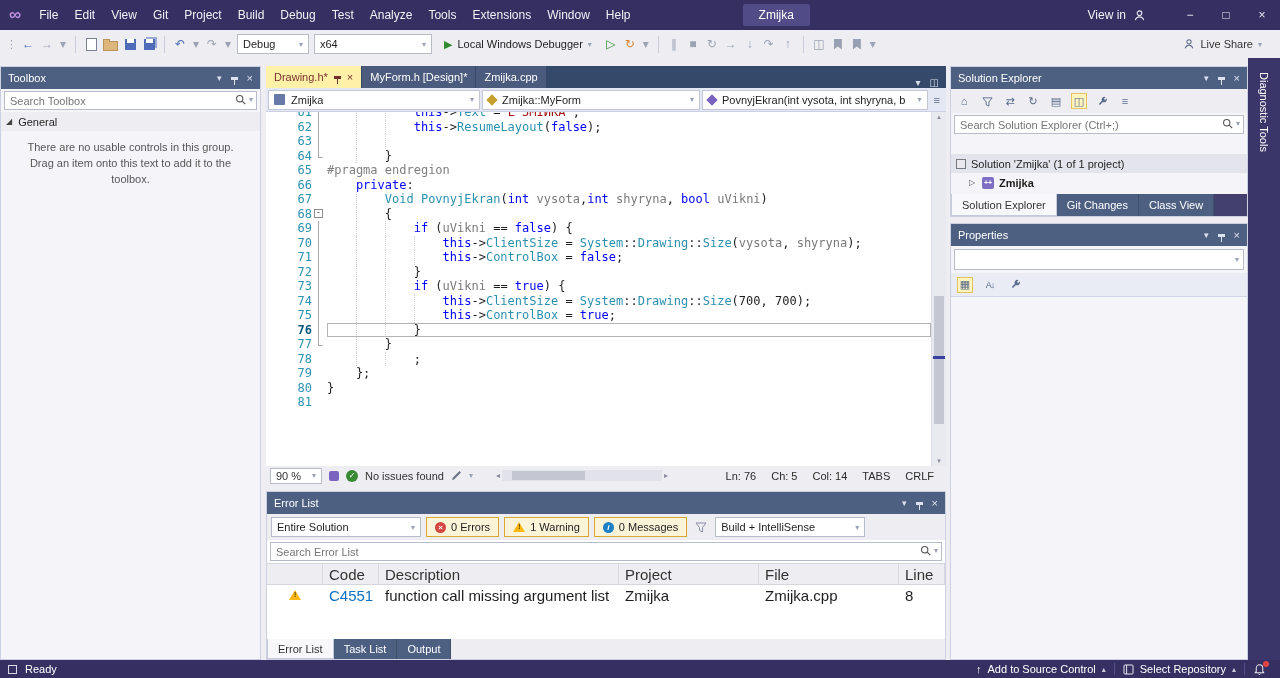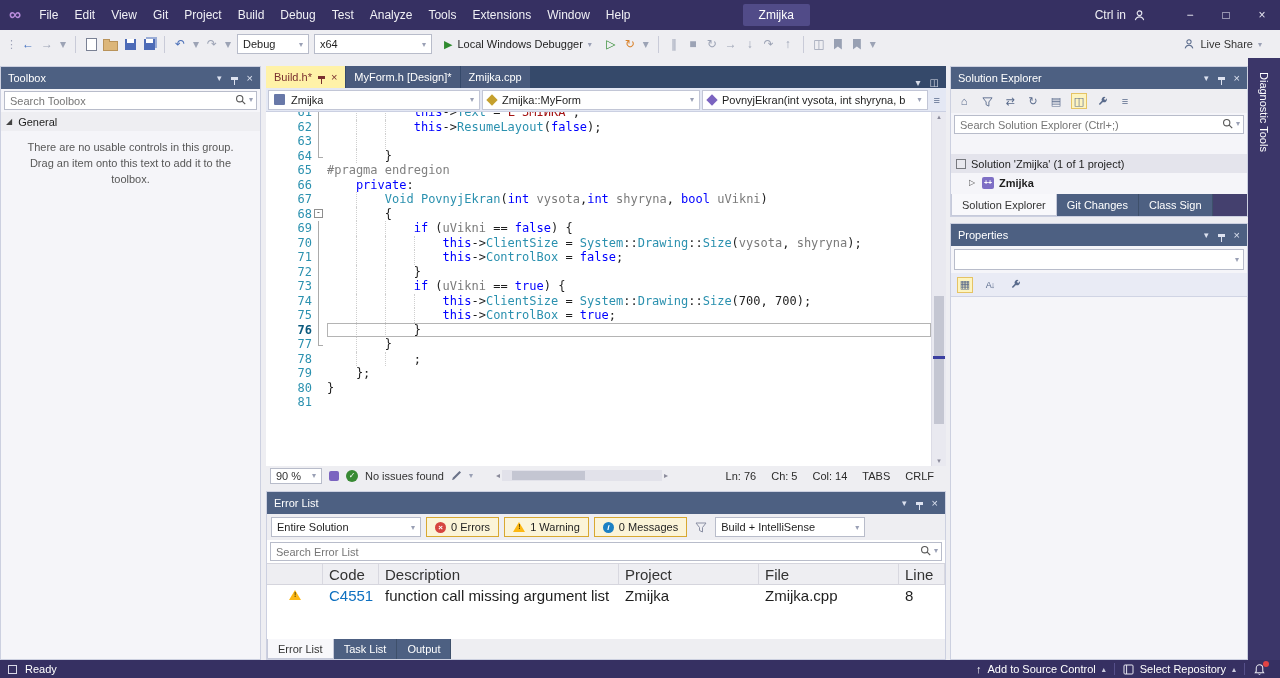--- a/index.html
+++ b/index.html
@@ -221,7 +221,7 @@
     <div class="solution-badge">Zmijka</div>
     <div class="tb-right">
       <span class="signin">
-        <span>Ctrl in</span>
+        <span>View in</span>
         <svg width="13" height="13" viewBox="0 0 14 14">
             <circle cx="7" cy="4.5" r="2.5" fill="none" stroke="#E6E6F0" stroke-width="1.2"></circle>
             <path d="M2.5 12c.8-2.6 2.4-3.5 4.5-3.5s3.7.9 4.5 3.5" fill="none" stroke="#E6E6F0" stroke-width="1.2"></path>

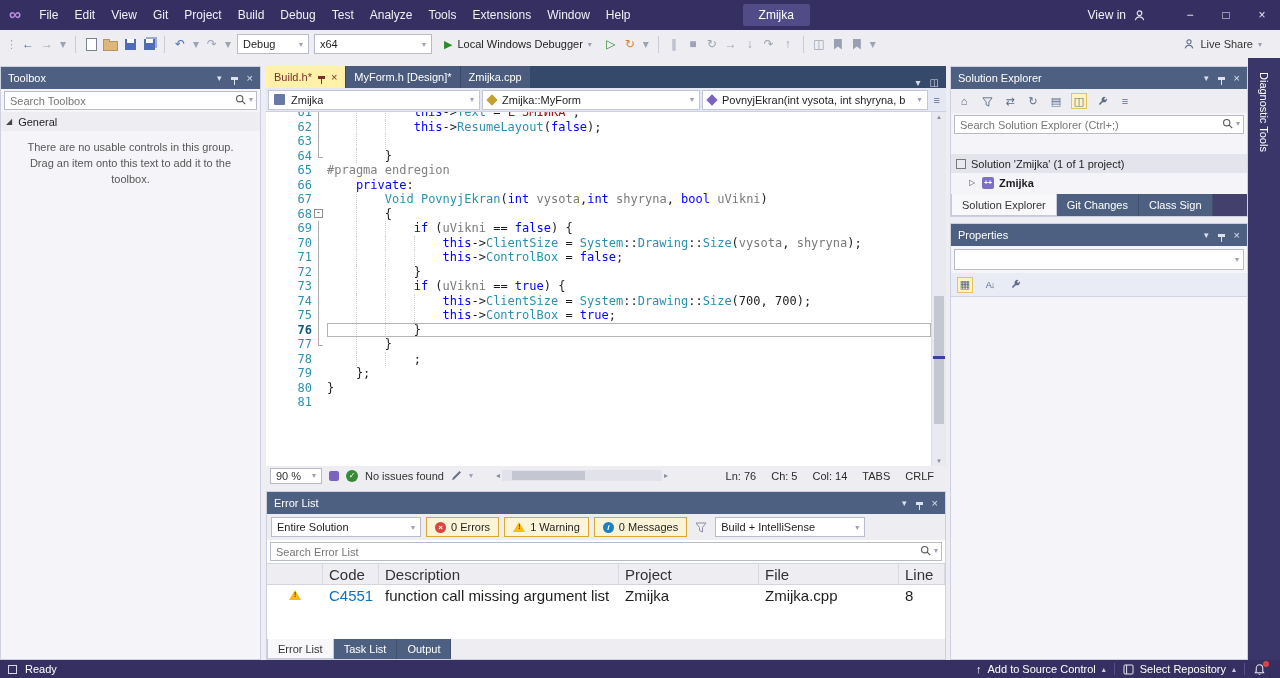--- a/index.html
+++ b/index.html
@@ -332,7 +332,7 @@
       <div class="doc-tabs">
         <div class="doc-tabs-list" id="doc-tabs-list">
             <div class="doc-tab active">
-              <span>Build.h*</span>
+              <span>Drawing.h*</span>
               <span class="ic-pin"></span>
               <span class="tab-x">×</span>
             </div>

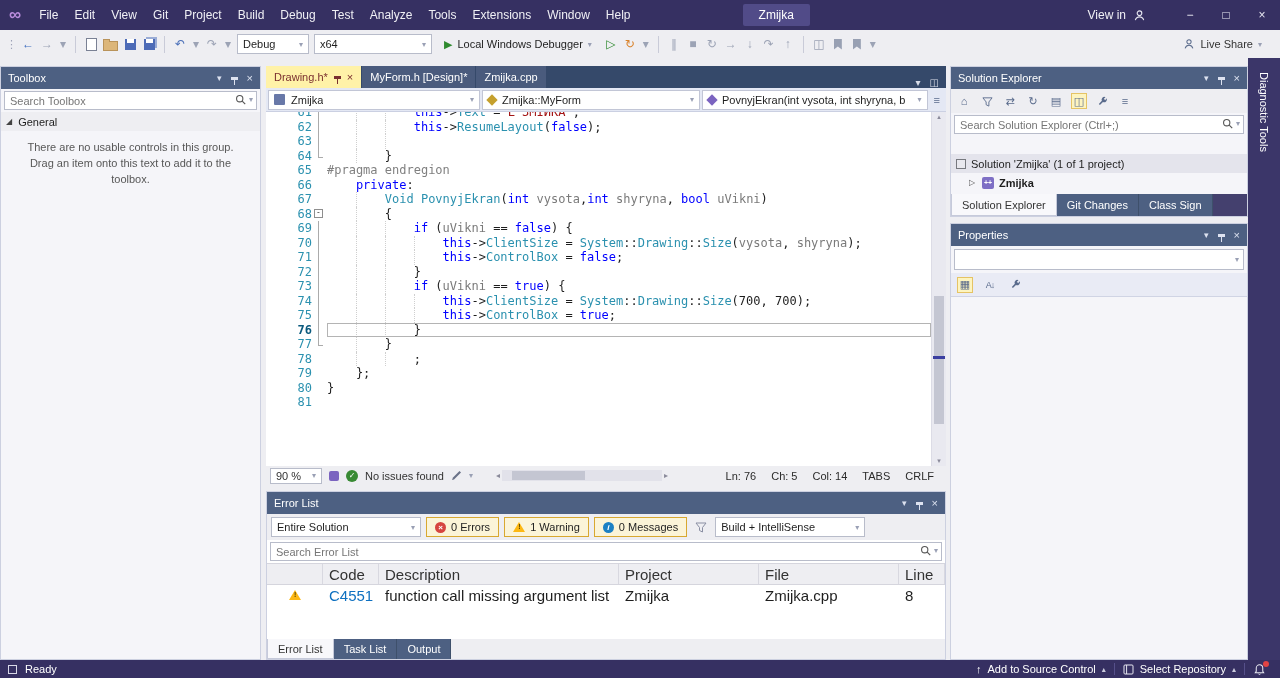--- a/index.html
+++ b/index.html
@@ -555,7 +555,7 @@
         <div class="se-tabs" id="se-tabs">
             <div class="wtab active">Solution Explorer</div>
             <div class="wtab">Git Changes</div>
-            <div class="wtab">Class Sign</div>
+            <div class="wtab">Class View</div>
           </div>
       </div>
 

